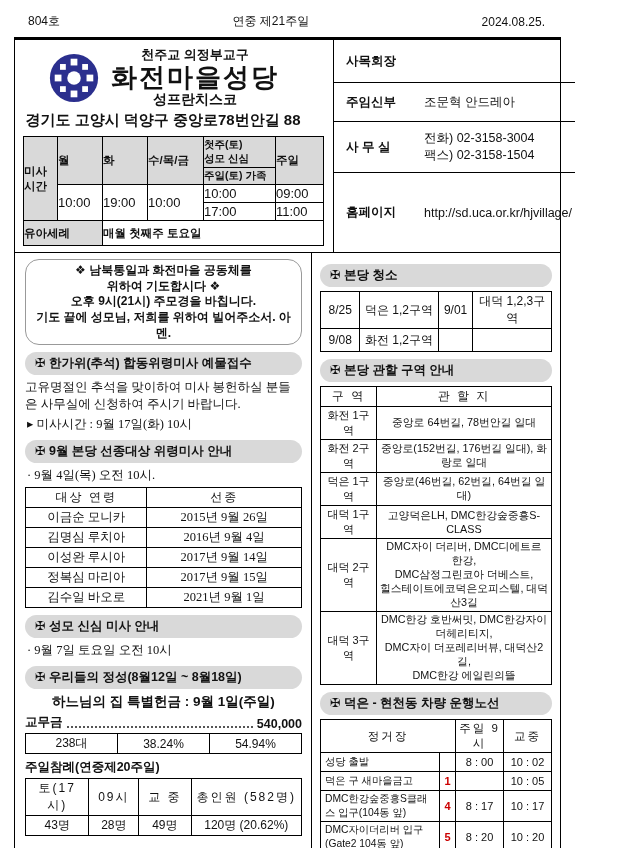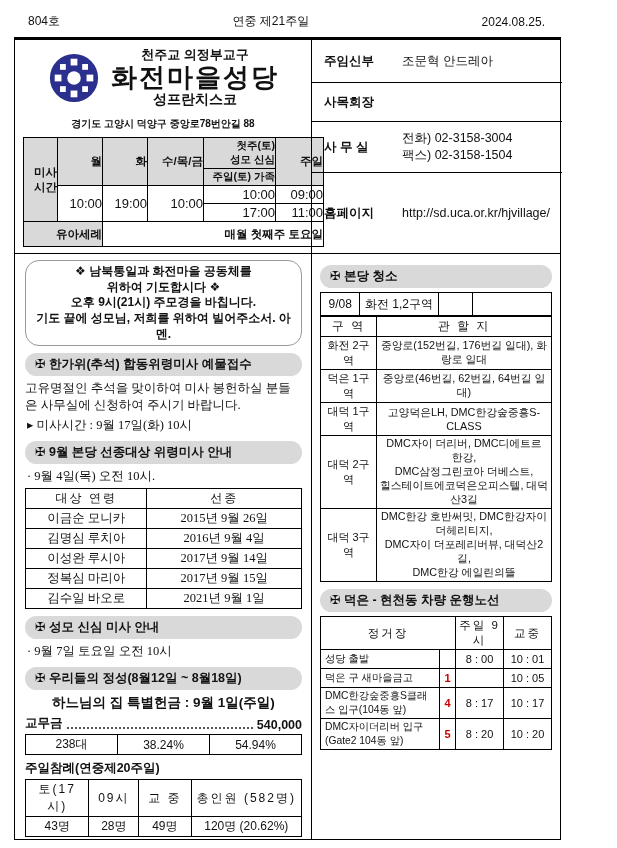--- a/index.html
+++ b/index.html
@@ -10,7 +10,7 @@
   .topline{display:flex;justify-content:space-between;align-items:center;padding:13px 30px 7px 28px;font-size:12px;}
   
   .main-box{margin:0 14px;border:1.6px solid #000;border-top-width:3px;}
-  .top-section{display:flex;border-bottom:1.6px solid #000;}
+  .top-section{display:flex;border-bottom:1.6px solid #000;gap:22px;}
   .church-id{width:296px;box-sizing:border-box;padding:6px 8px 6px 8px;text-align:center;}
   .logo-row{display:flex;align-items:center;justify-content:center;gap:10px;}
   .names{text-align:center;}

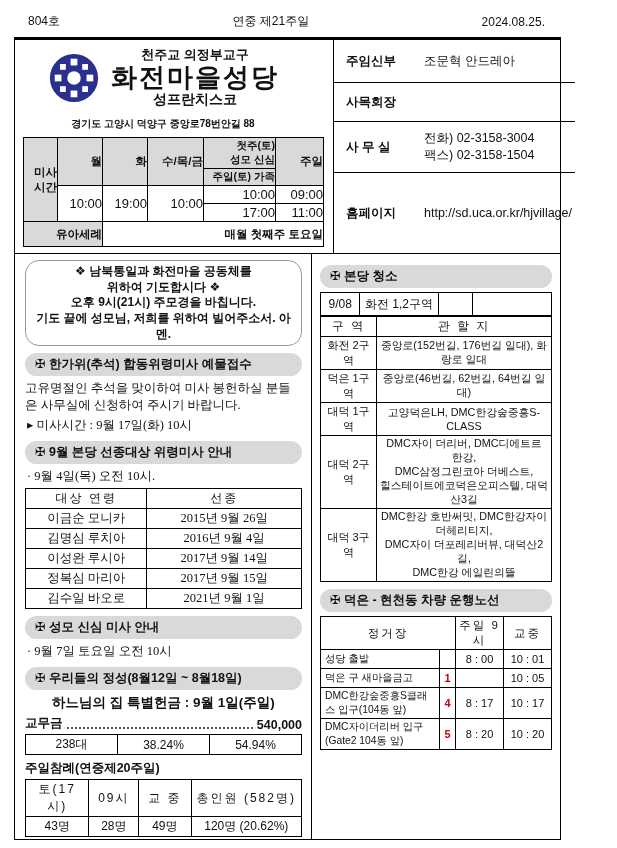--- a/index.html
+++ b/index.html
@@ -156,13 +156,13 @@
       <div class="contact">
 
           <div class="contact-row">
+            <span class="contact-label">사목회장</span>
+            <span class="contact-value preline"></span>
+          </div>
+
+          <div class="contact-row">
             <span class="contact-label">주임신부</span>
             <span class="contact-value preline">조문혁 안드레아</span>
-          </div>
-
-          <div class="contact-row">
-            <span class="contact-label">사목회장</span>
-            <span class="contact-value preline"></span>
           </div>
 
           <div class="contact-row">

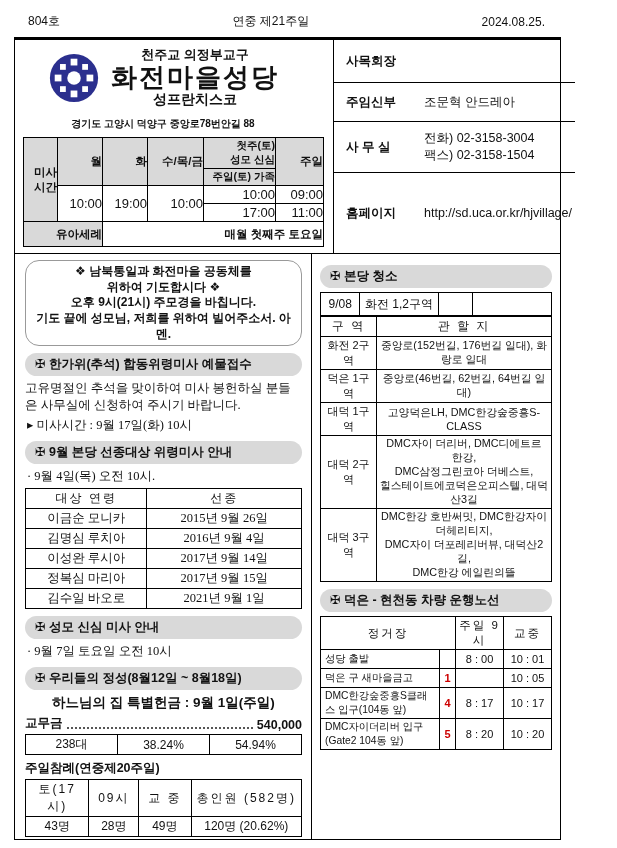--- a/index.html
+++ b/index.html
@@ -17,7 +17,7 @@
   .diocese{font-size:13px;font-weight:bold;}
   .church-name{font-size:26px;font-weight:bold;letter-spacing:2px;line-height:1.05;}
   .patron{font-size:14px;font-weight:bold;}
-  .address{font-size:10px;font-weight:bold;margin-top:8px;}
+  .address{font-size:15px;font-weight:bold;margin-top:2px;}
   
   .mass-table{width:100%;border-collapse:collapse;margin-top:6px;font-size:11.5px;table-layout:fixed;}
   .mass-table td{border:1px solid #000;text-align:right;vertical-align:middle;padding:1px 0;}

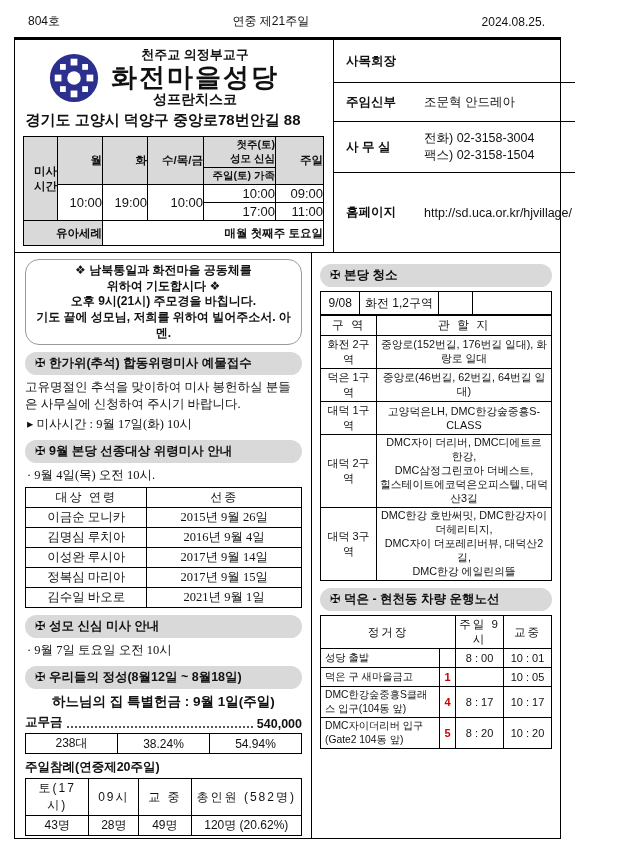--- a/index.html
+++ b/index.html
@@ -20,7 +20,7 @@
   .address{font-size:15px;font-weight:bold;margin-top:2px;}
   
   .mass-table{width:100%;border-collapse:collapse;margin-top:6px;font-size:11.5px;table-layout:fixed;}
-  .mass-table td{border:1px solid #000;text-align:right;vertical-align:middle;padding:1px 0;}
+  .mass-table td{border:1px solid #000;text-align:left;vertical-align:middle;padding:1px 0;}
   .gray{background:#d9d9d9;}
   .mass-table .lbl{font-weight:bold;}
   .mass-table .time{font-size:13px;}

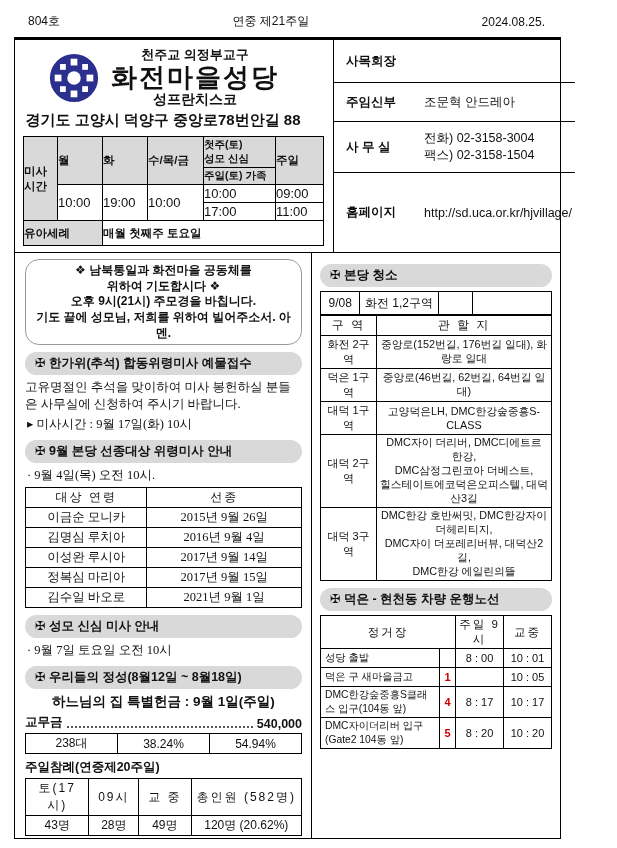--- a/index.html
+++ b/index.html
@@ -293,6 +293,12 @@
             </colgroup>
           <tbody>
 
+              <tr>
+                <td>8/25</td>
+                <td>덕은 1,2구역</td>
+                <td>9/01</td>
+                <td>대덕 1,2,3구역</td>
+              </tr>
 
               <tr>
                 <td>9/08</td>

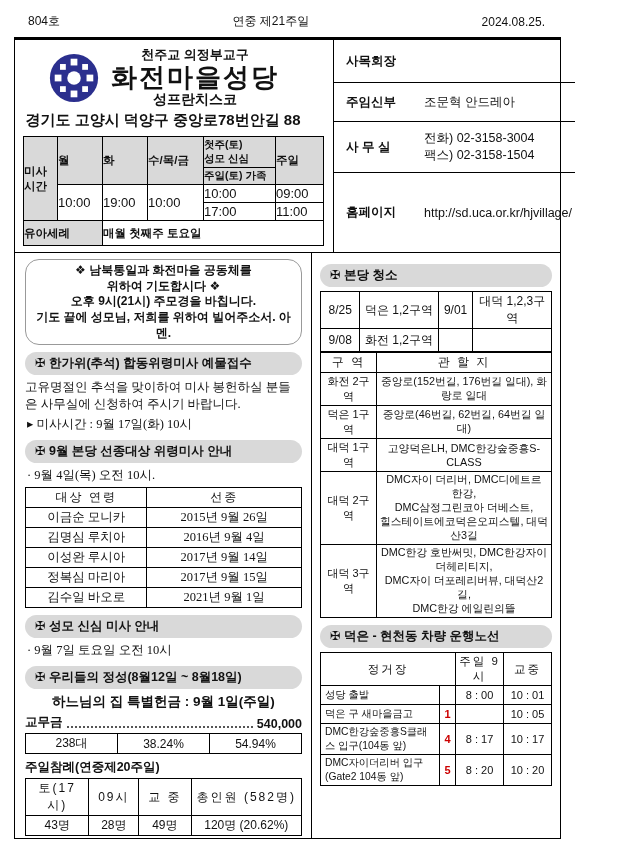--- a/index.html
+++ b/index.html
@@ -309,6 +309,7 @@
             </tbody>
         </table>
 
+        <div class="pill">✠ 본당 관할 구역 안내</div>
         <table class="grid district">
           <colgroup>
               <col style="width:56px">

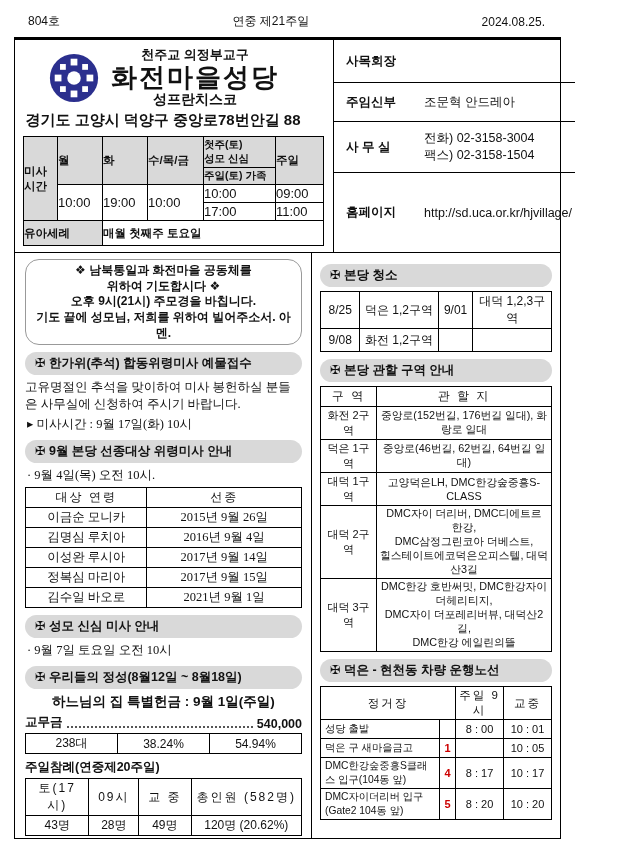--- a/index.html
+++ b/index.html
@@ -323,6 +323,10 @@
           </tbody>
             <tbody>
 
+              <tr>
+                <td class="zone">화전 1구역</td>
+                <td class="preline">중앙로 64번길, 78번안길 일대</td>
+              </tr>
 
               <tr>
                 <td class="zone">화전 2구역</td>

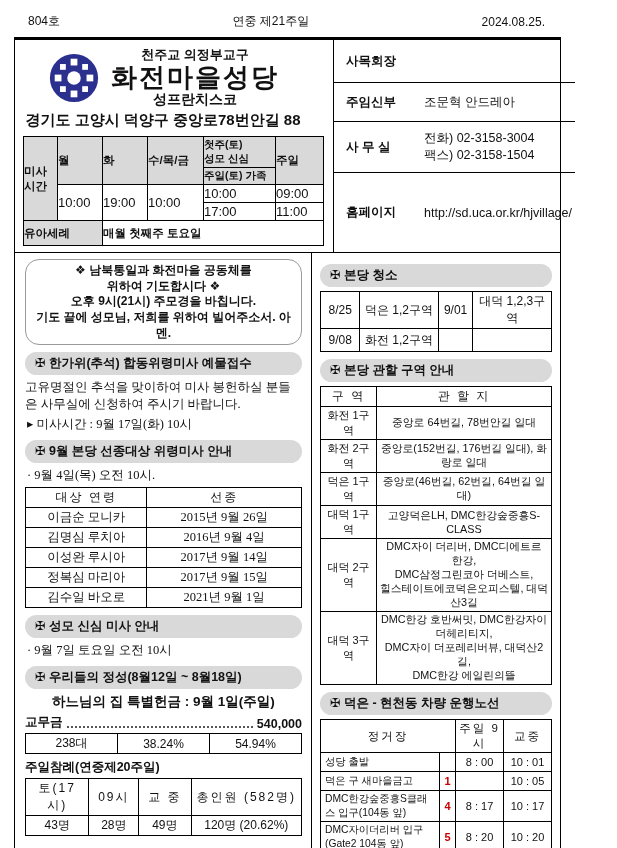--- a/index.html
+++ b/index.html
@@ -381,7 +381,7 @@
                 <td class="stop preline">성당 출발</td>
                 <td class="num"></td>
                 <td class="time">8 : 00</td>
-                <td class="time">10 : 01</td>
+                <td class="time">10 : 02</td>
               </tr>
 
               <tr>

